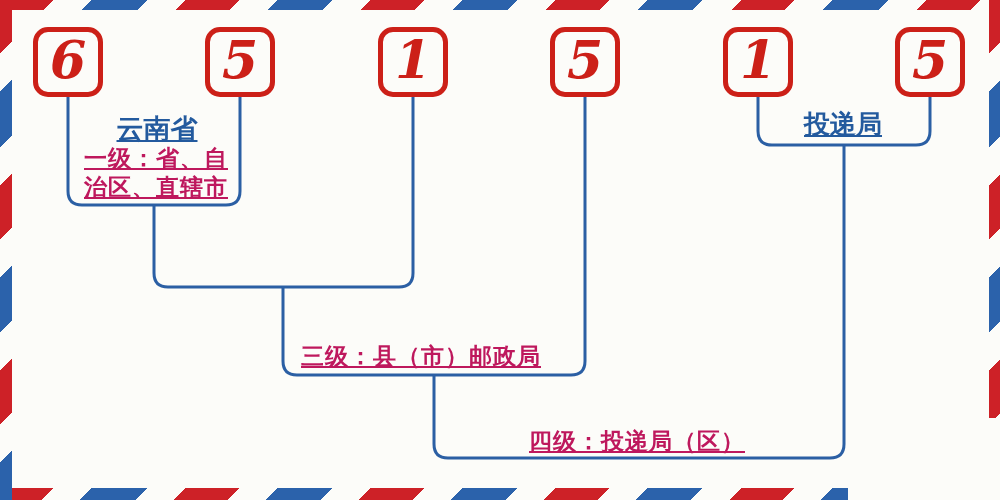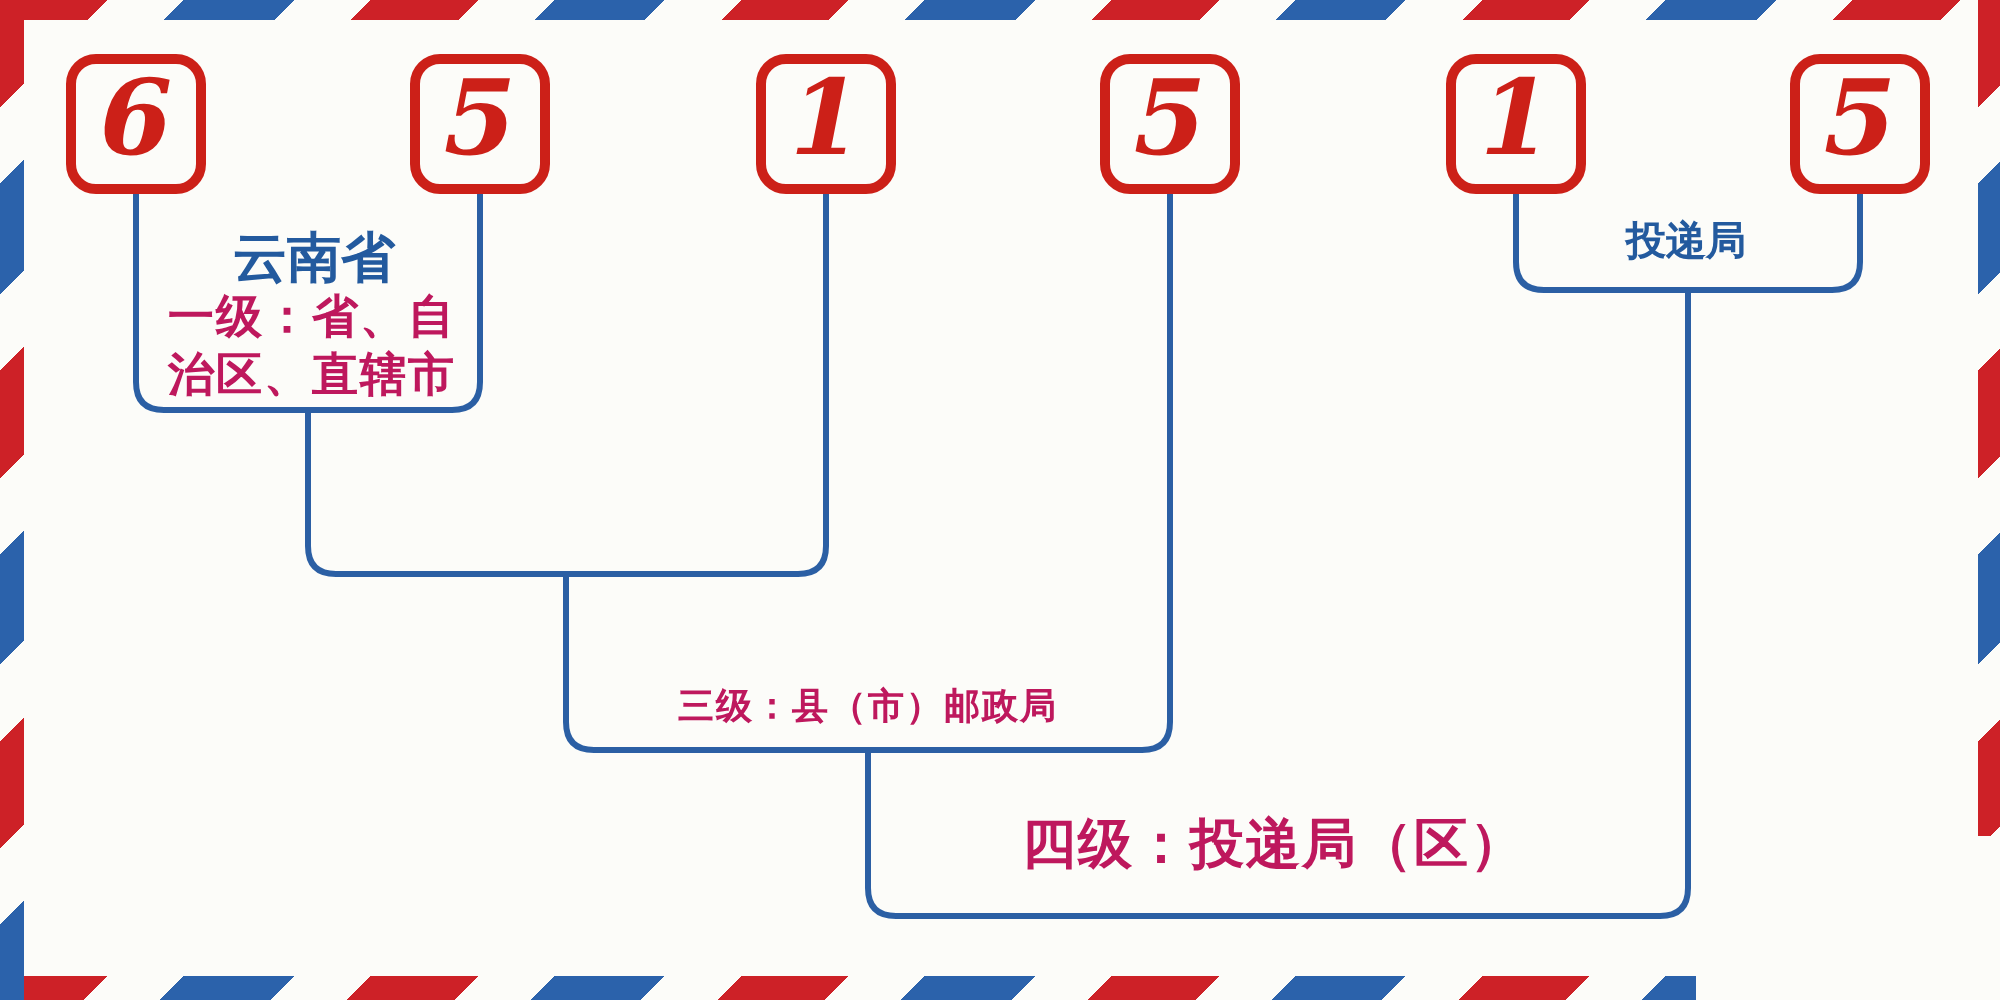--- a/index.html
+++ b/index.html
@@ -34,7 +34,7 @@
   #connectors{position:absolute;left:0;top:0;width:1000px;height:500px;pointer-events:none;}
   #connectors path{fill:none;stroke:#2b5fa4;stroke-width:3;}
   
-  .lbl{position:absolute;transform:translateX(-50%);white-space:nowrap;text-align:left;font-weight:bold;}
+  .lbl{position:absolute;transform:translateX(-50%);white-space:nowrap;text-align:left;font-weight:bold;text-decoration:underline;}
   .place{color:#235a9e;}
   .lvl{color:#be185d;letter-spacing:1px;}
   .pre{white-space:pre-line;}

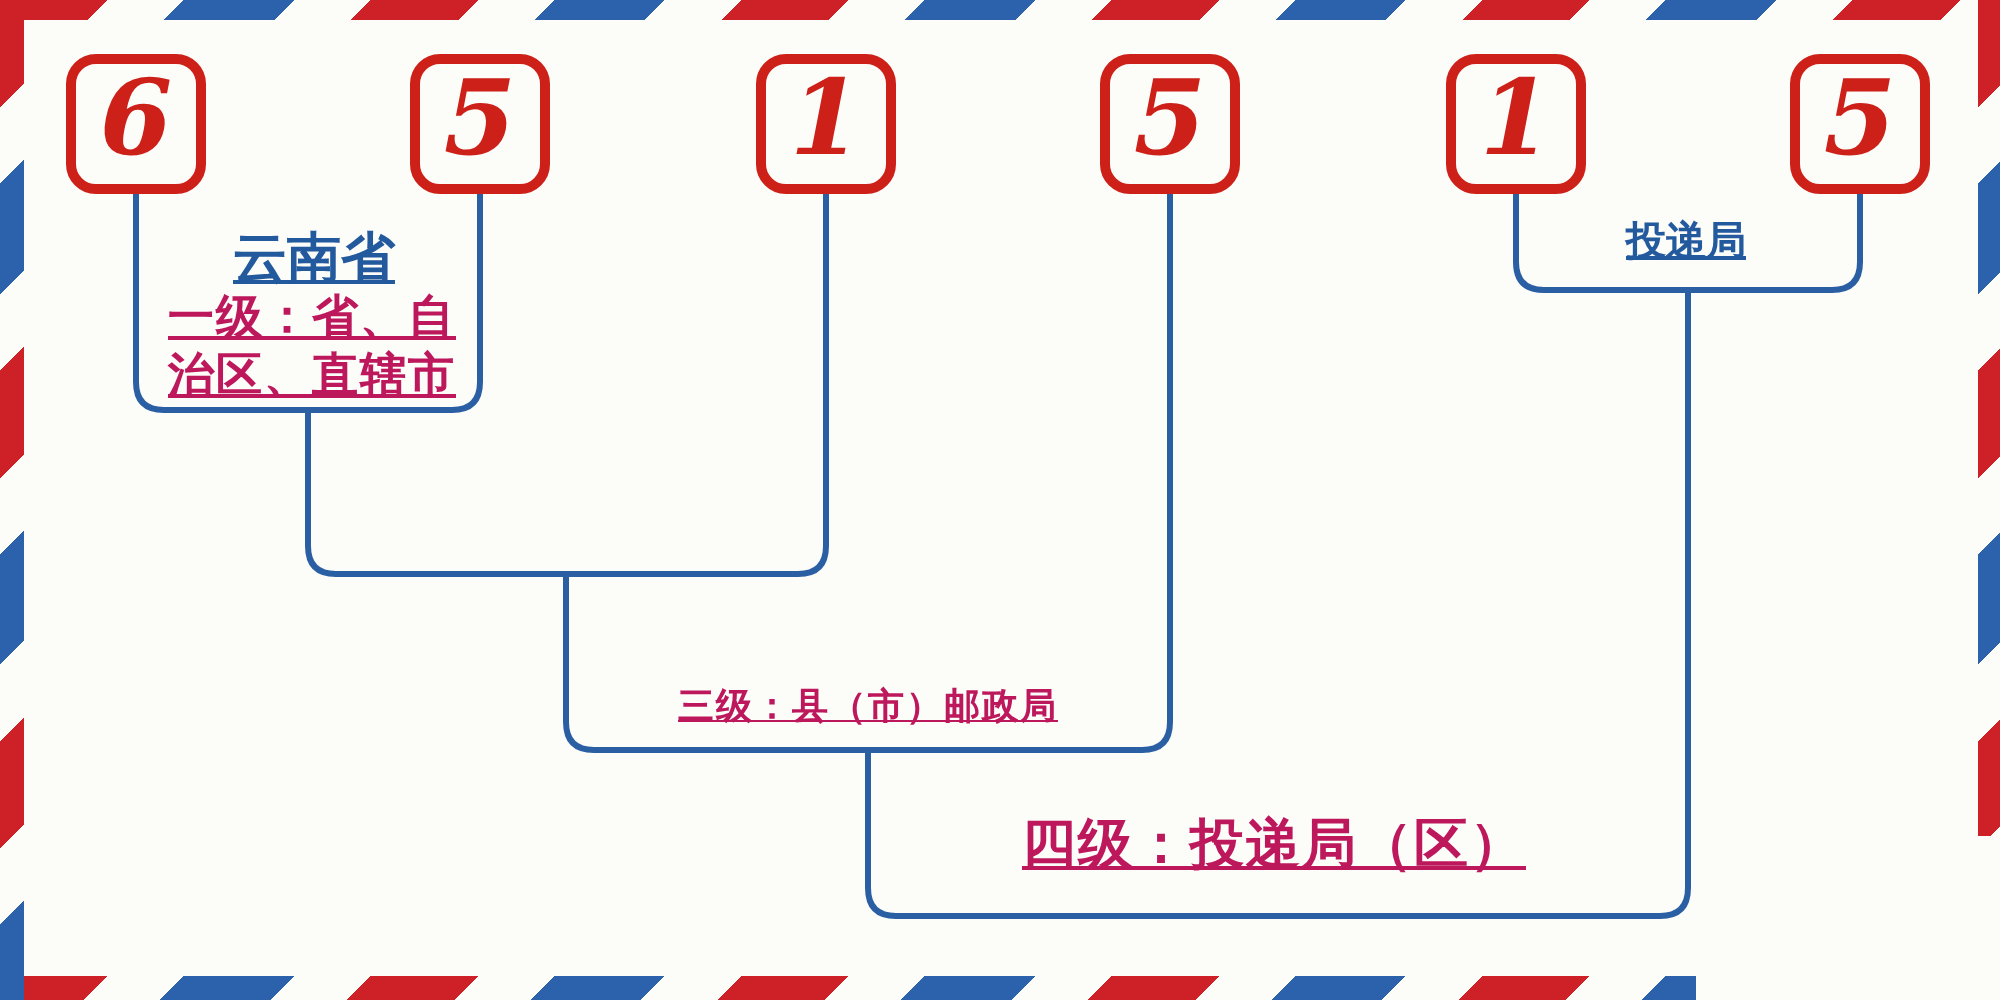--- a/index.html
+++ b/index.html
@@ -93,7 +93,7 @@
 
   <div class="lbl lvl" style="left:637px;top:404px;font-size:27px">四级：投递局（区）</div>
 
-  <div class="lbl place" style="left:843px;top:107px;font-size:20px">投递局</div>
+  <div class="lbl place" style="left:843px;top:107px;font-size:26px">投递局</div>
 
 
 </div>

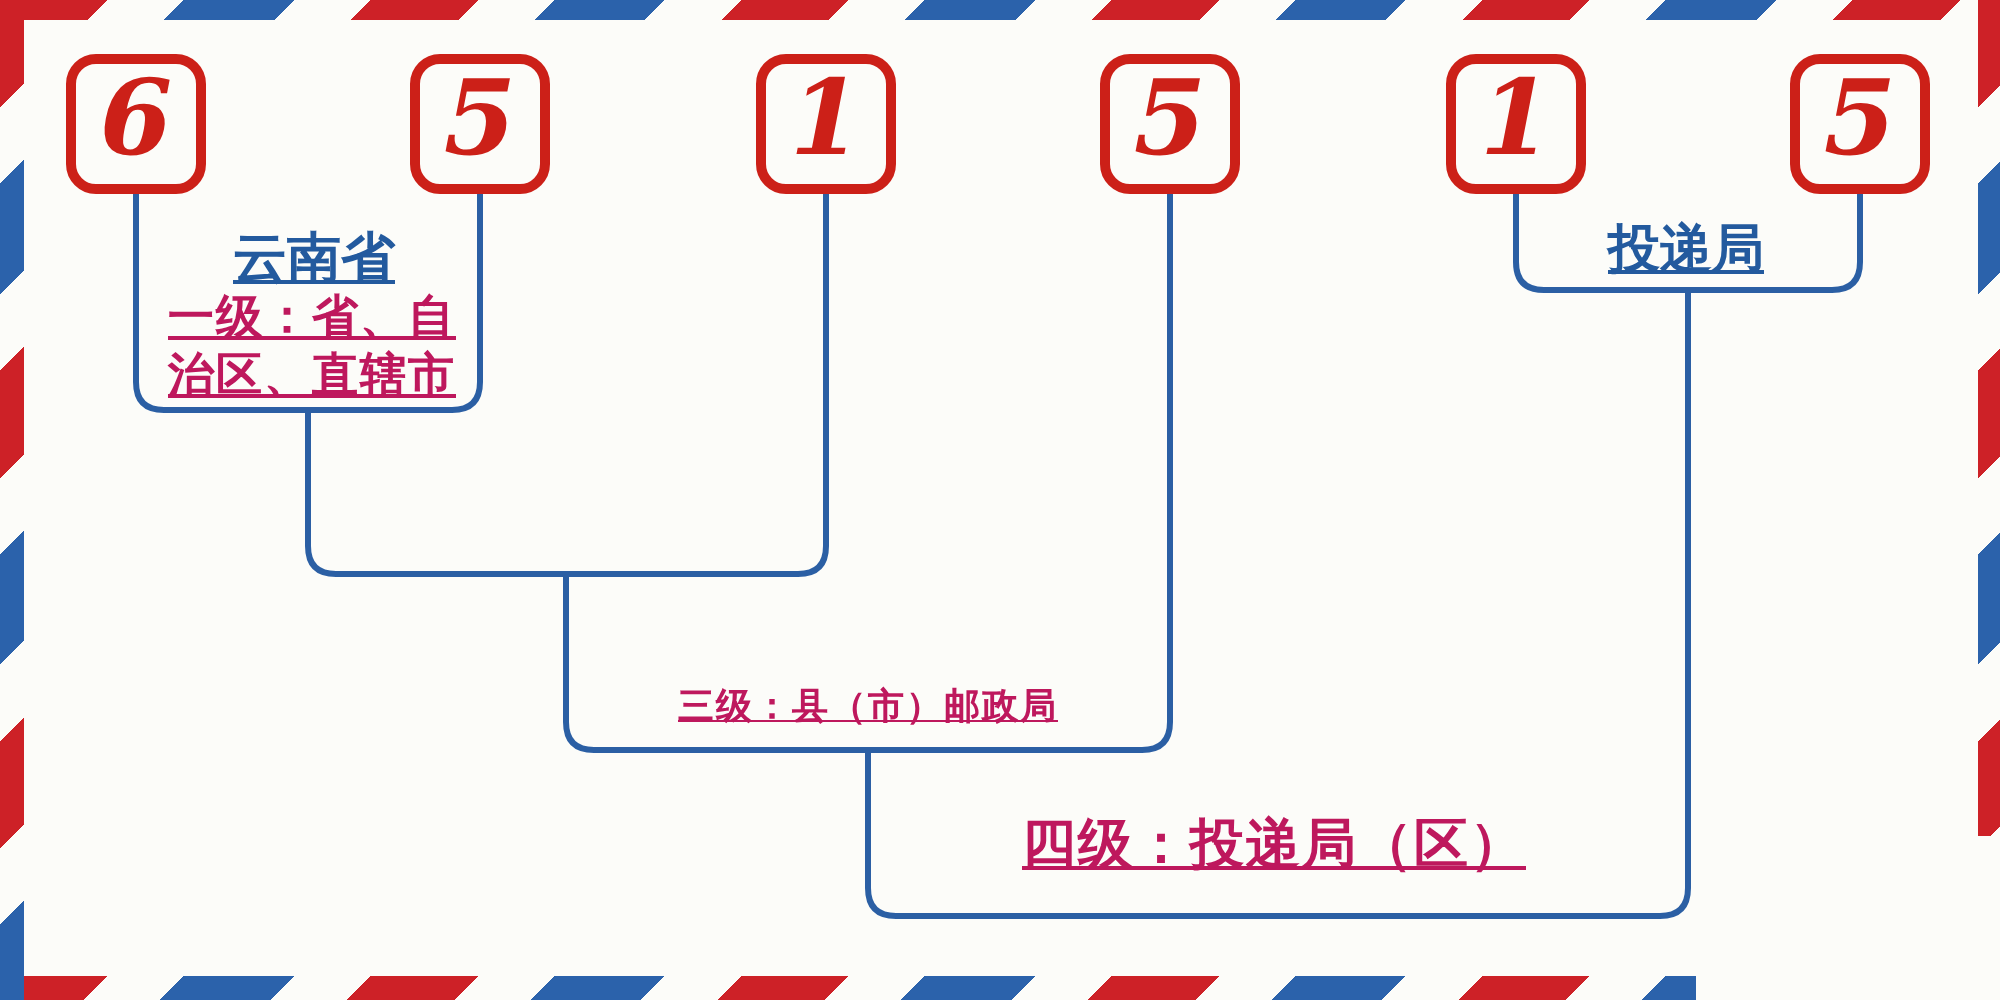--- a/index.html
+++ b/index.html
@@ -89,7 +89,7 @@
 治区、直辖市</div>
 
 
-  <div class="lbl lvl" style="left:434px;top:341px;font-size:18px">三级：县（市）邮政局</div>
+  <div class="lbl lvl" style="left:421px;top:341px;font-size:23px">三级：县（市）邮政局</div>
 
   <div class="lbl lvl" style="left:637px;top:404px;font-size:27px">四级：投递局（区）</div>
 

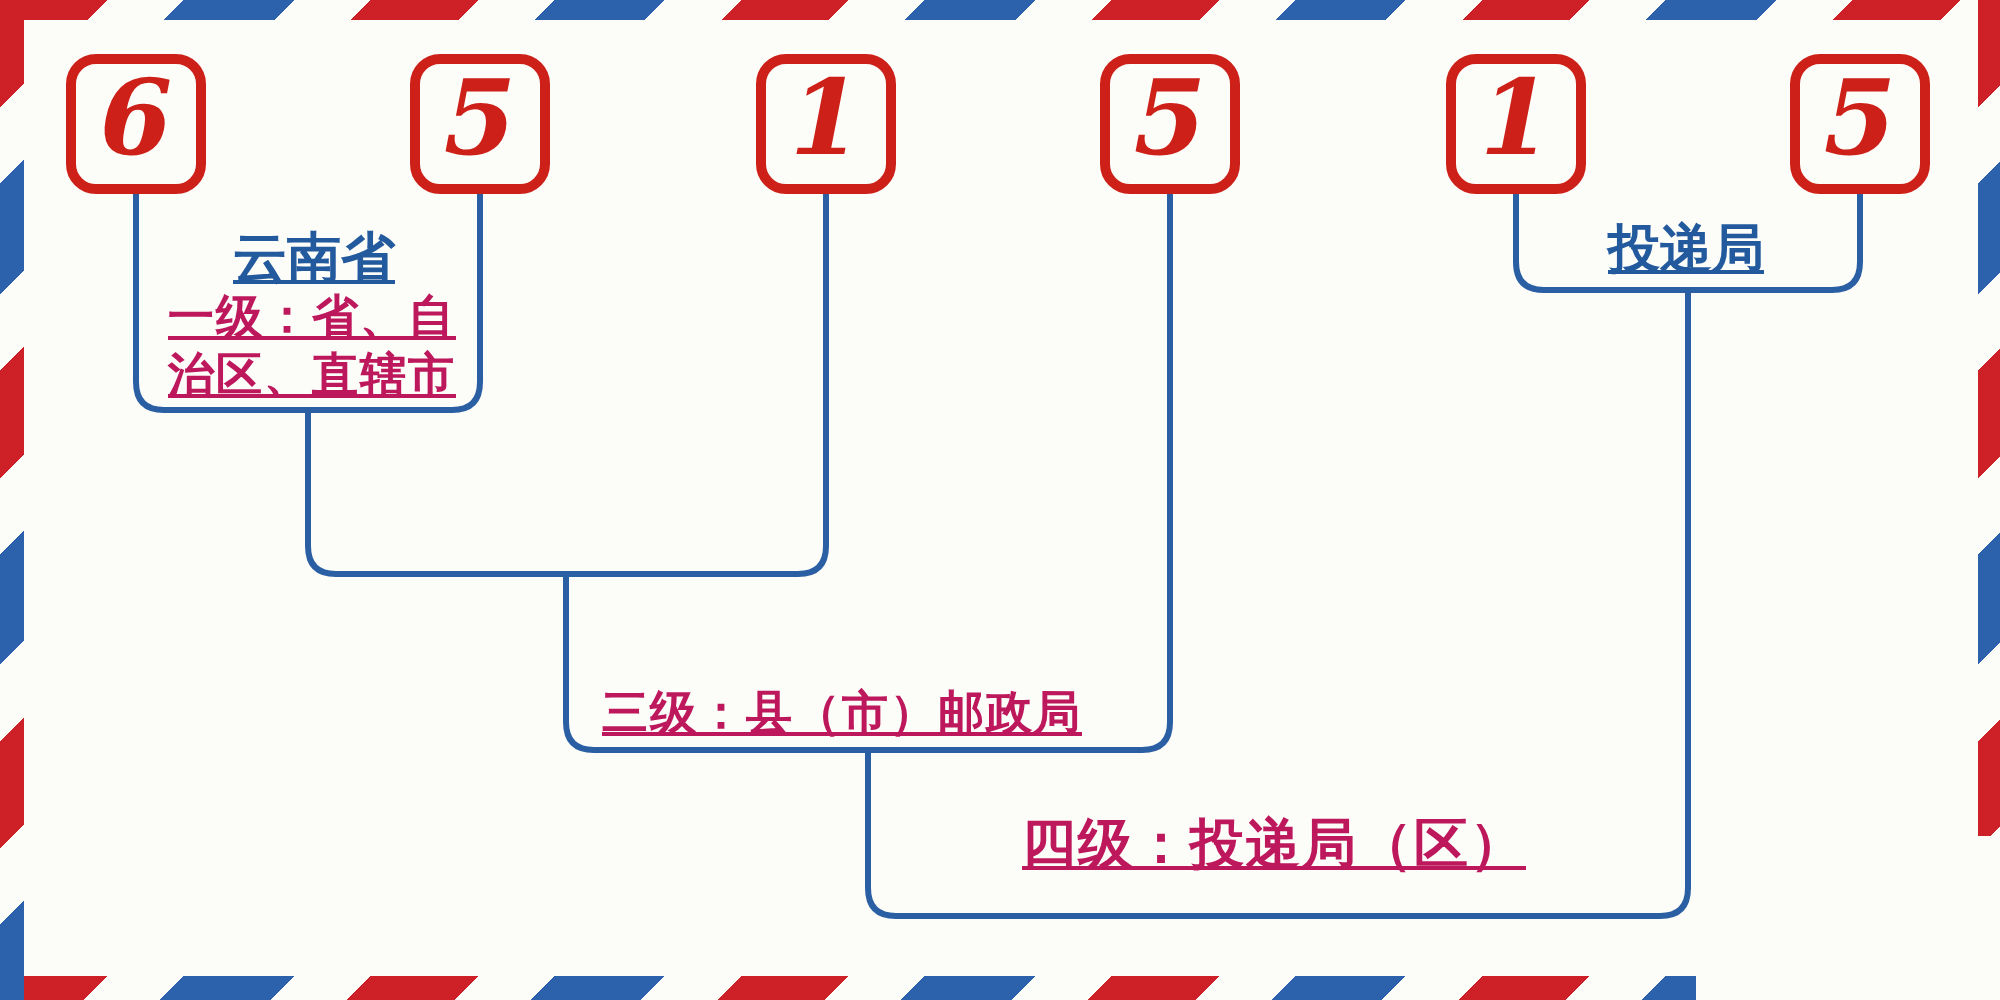--- a/index.html
+++ b/index.html
@@ -91,7 +91,7 @@
 
   <div class="lbl lvl" style="left:421px;top:341px;font-size:23px">三级：县（市）邮政局</div>
 
-  <div class="lbl lvl" style="left:637px;top:404px;font-size:27px">四级：投递局（区）</div>
+  <div class="lbl lvl" style="left:637px;top:426px;font-size:23px">四级：投递局（区）</div>
 
   <div class="lbl place" style="left:843px;top:107px;font-size:26px">投递局</div>
 

